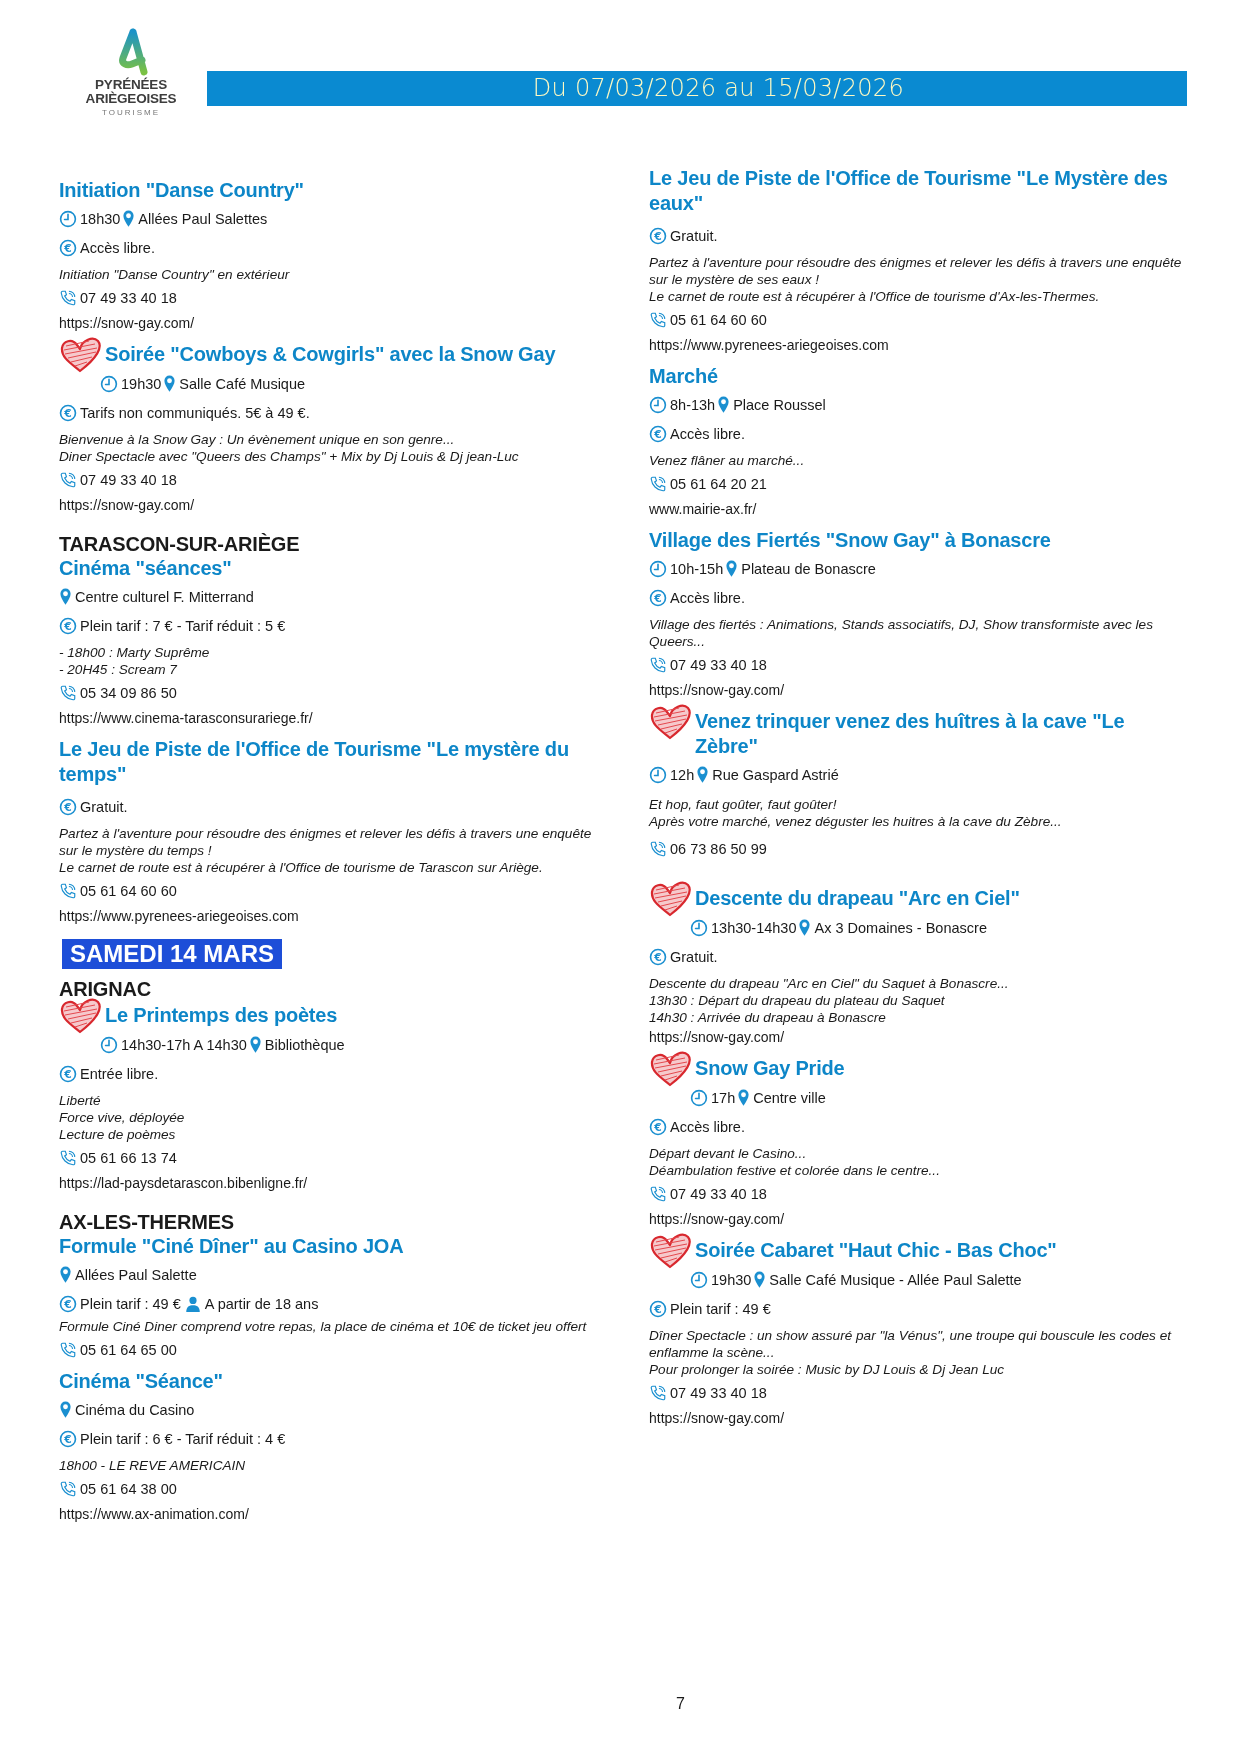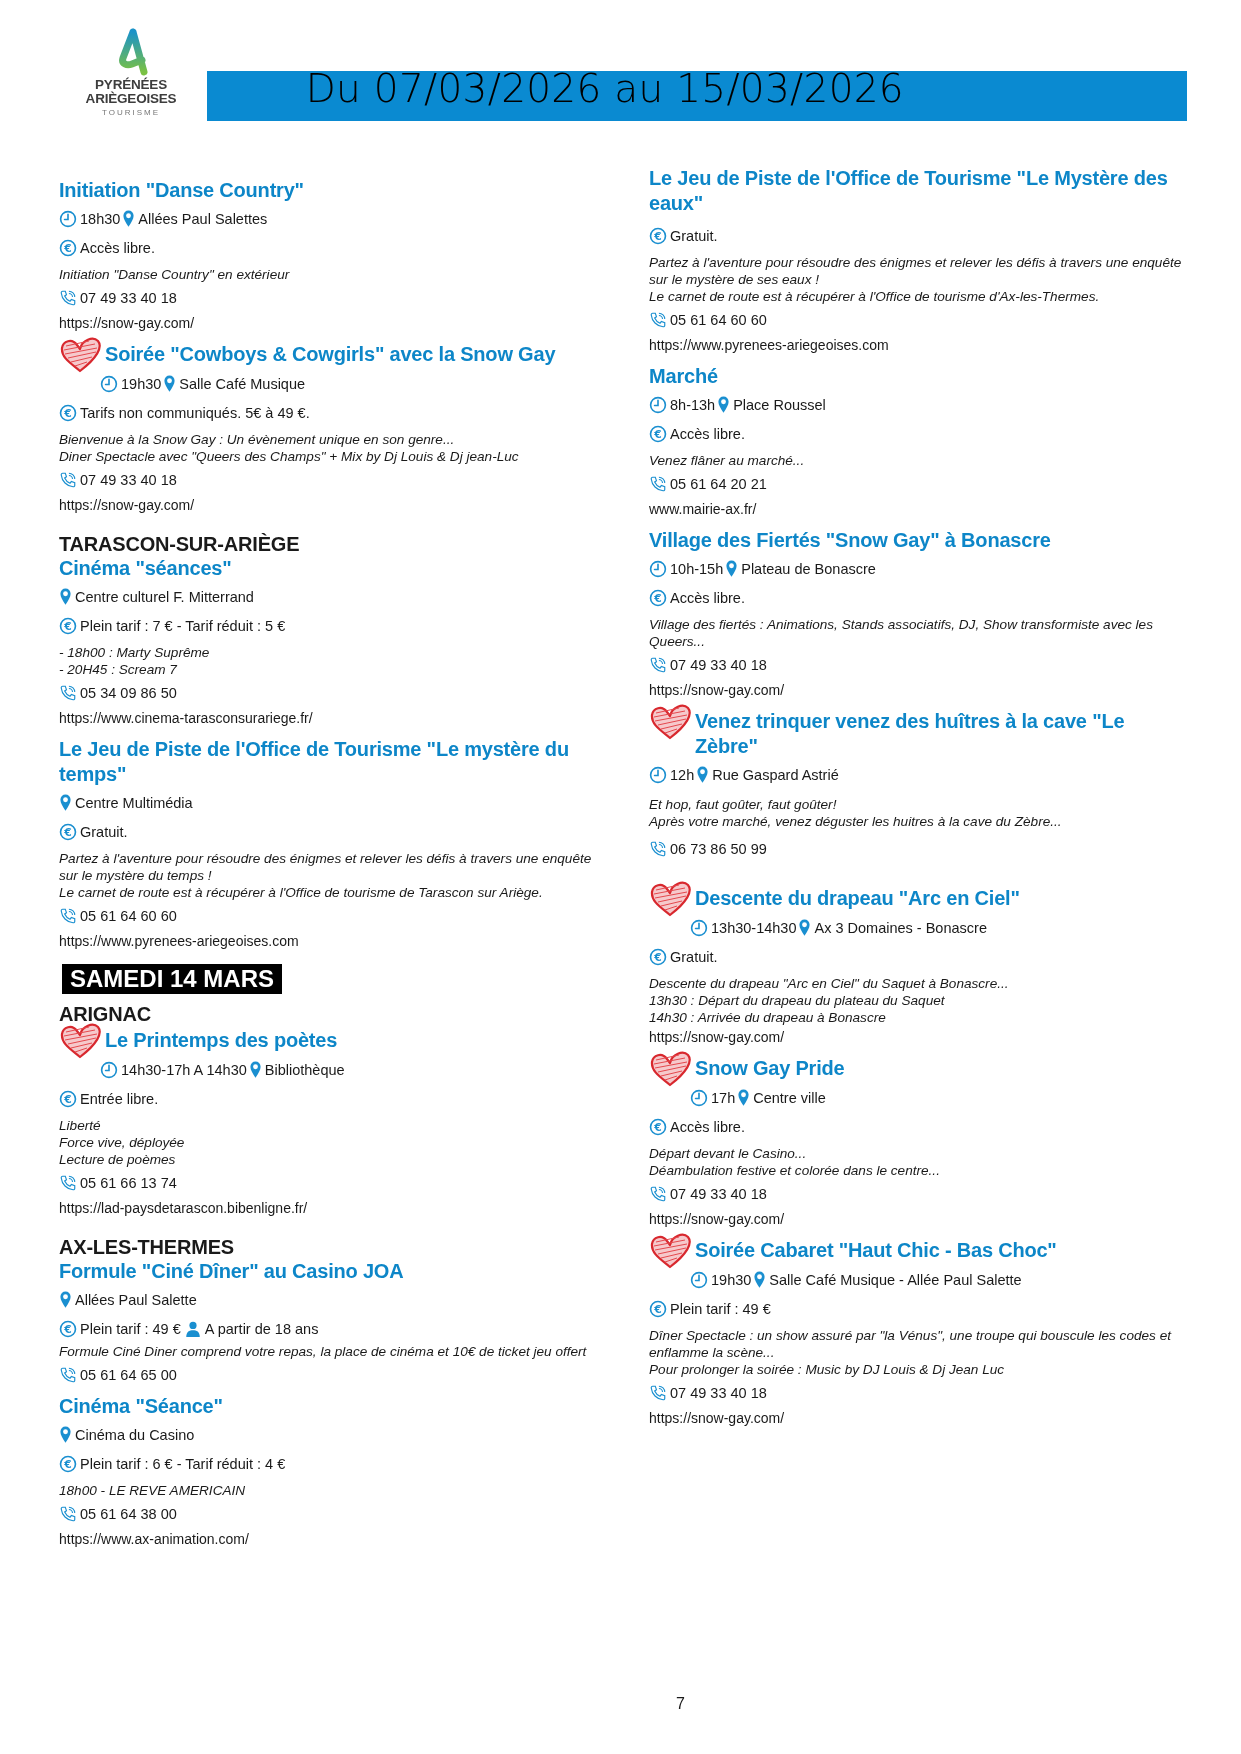--- a/index.html
+++ b/index.html
@@ -8,7 +8,7 @@
   .logo svg { display: block; margin: 0 auto; }
   .logo .l1, .logo .l2 { font-family: "Liberation Sans", sans-serif; font-weight: bold; font-size: 13.5px; line-height: 14px; color: #3d3d3d; letter-spacing: -0.2px; }
   .logo .l3 { font-size: 8px; letter-spacing: 2px; color: #777; margin-top: 2px; }
-  .header-bar { position: absolute; left: 207px; top: 71px; width: 980px; height: 50px; background: #0a8ad1; color: #000000; font-size: 39px; text-align: right; padding-right: 283px; line-height: 35px; font-family: "DejaVu Sans", sans-serif; font-weight: 300; letter-spacing: 0.3px; }
+  .header-bar { position: absolute; left: 207px; top: 71px; width: 980px; height: 35px; background: #0a8ad1; color: #fef9c3; font-size: 24px; text-align: right; padding-right: 283px; line-height: 35px; font-family: "DejaVu Sans", sans-serif; font-weight: 300; letter-spacing: 0.3px; }
   .col { position: absolute; top: 178px; width: 560px; }
   .col.left { left: 59px; }
   .col.right { left: 649px; top: 166px; }

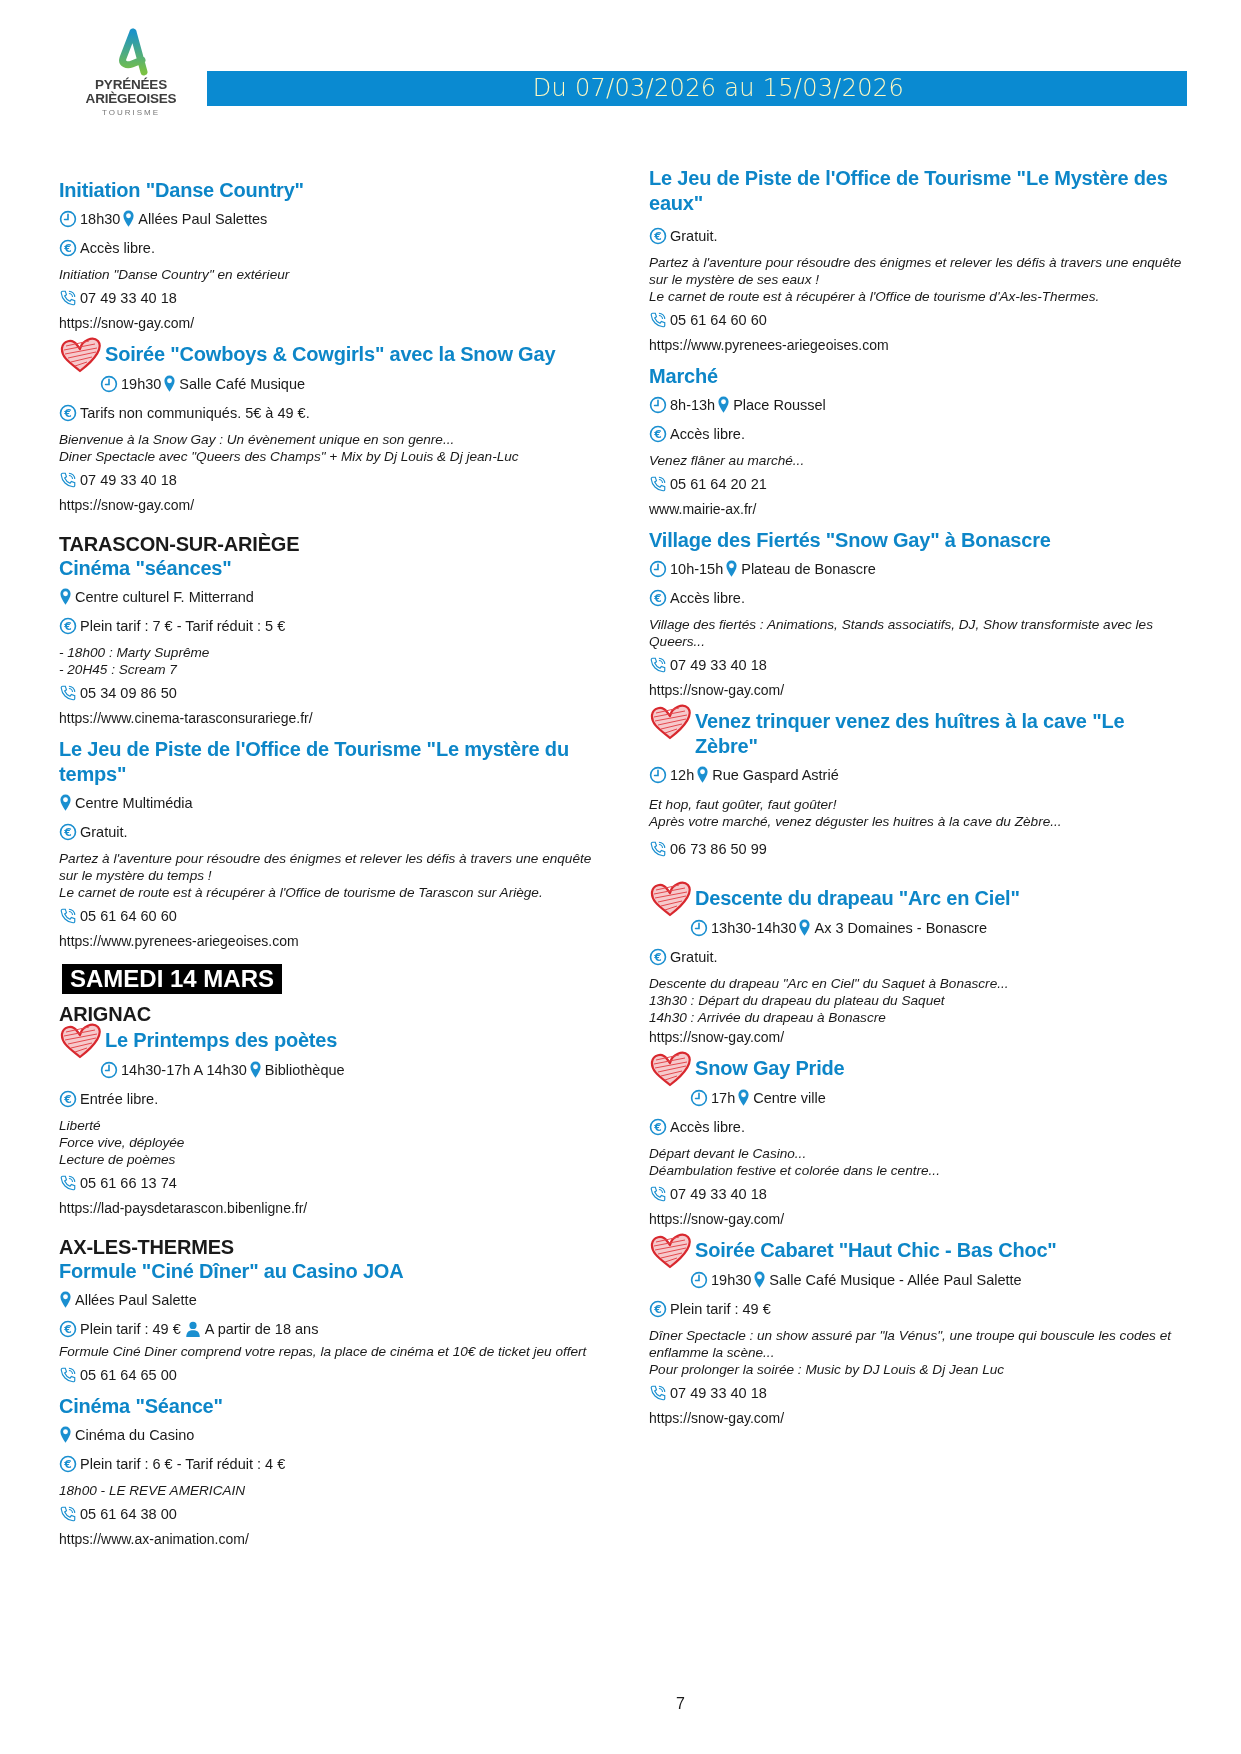--- a/index.html
+++ b/index.html
@@ -184,12 +184,6 @@
       <div>Le Jeu de Piste de l'Office de Tourisme "Le mystère du</div>
       <div>temps"</div>
     </div>
-    <div class="line">
-      <svg class="ico" width="13" height="19">
-          <use href="#pin"></use>
-        </svg>
-      <span>Centre Multimédia</span>
-    </div>
     <div class="line price">
       <svg class="ico" width="18" height="18">
           <use href="#euro"></use>

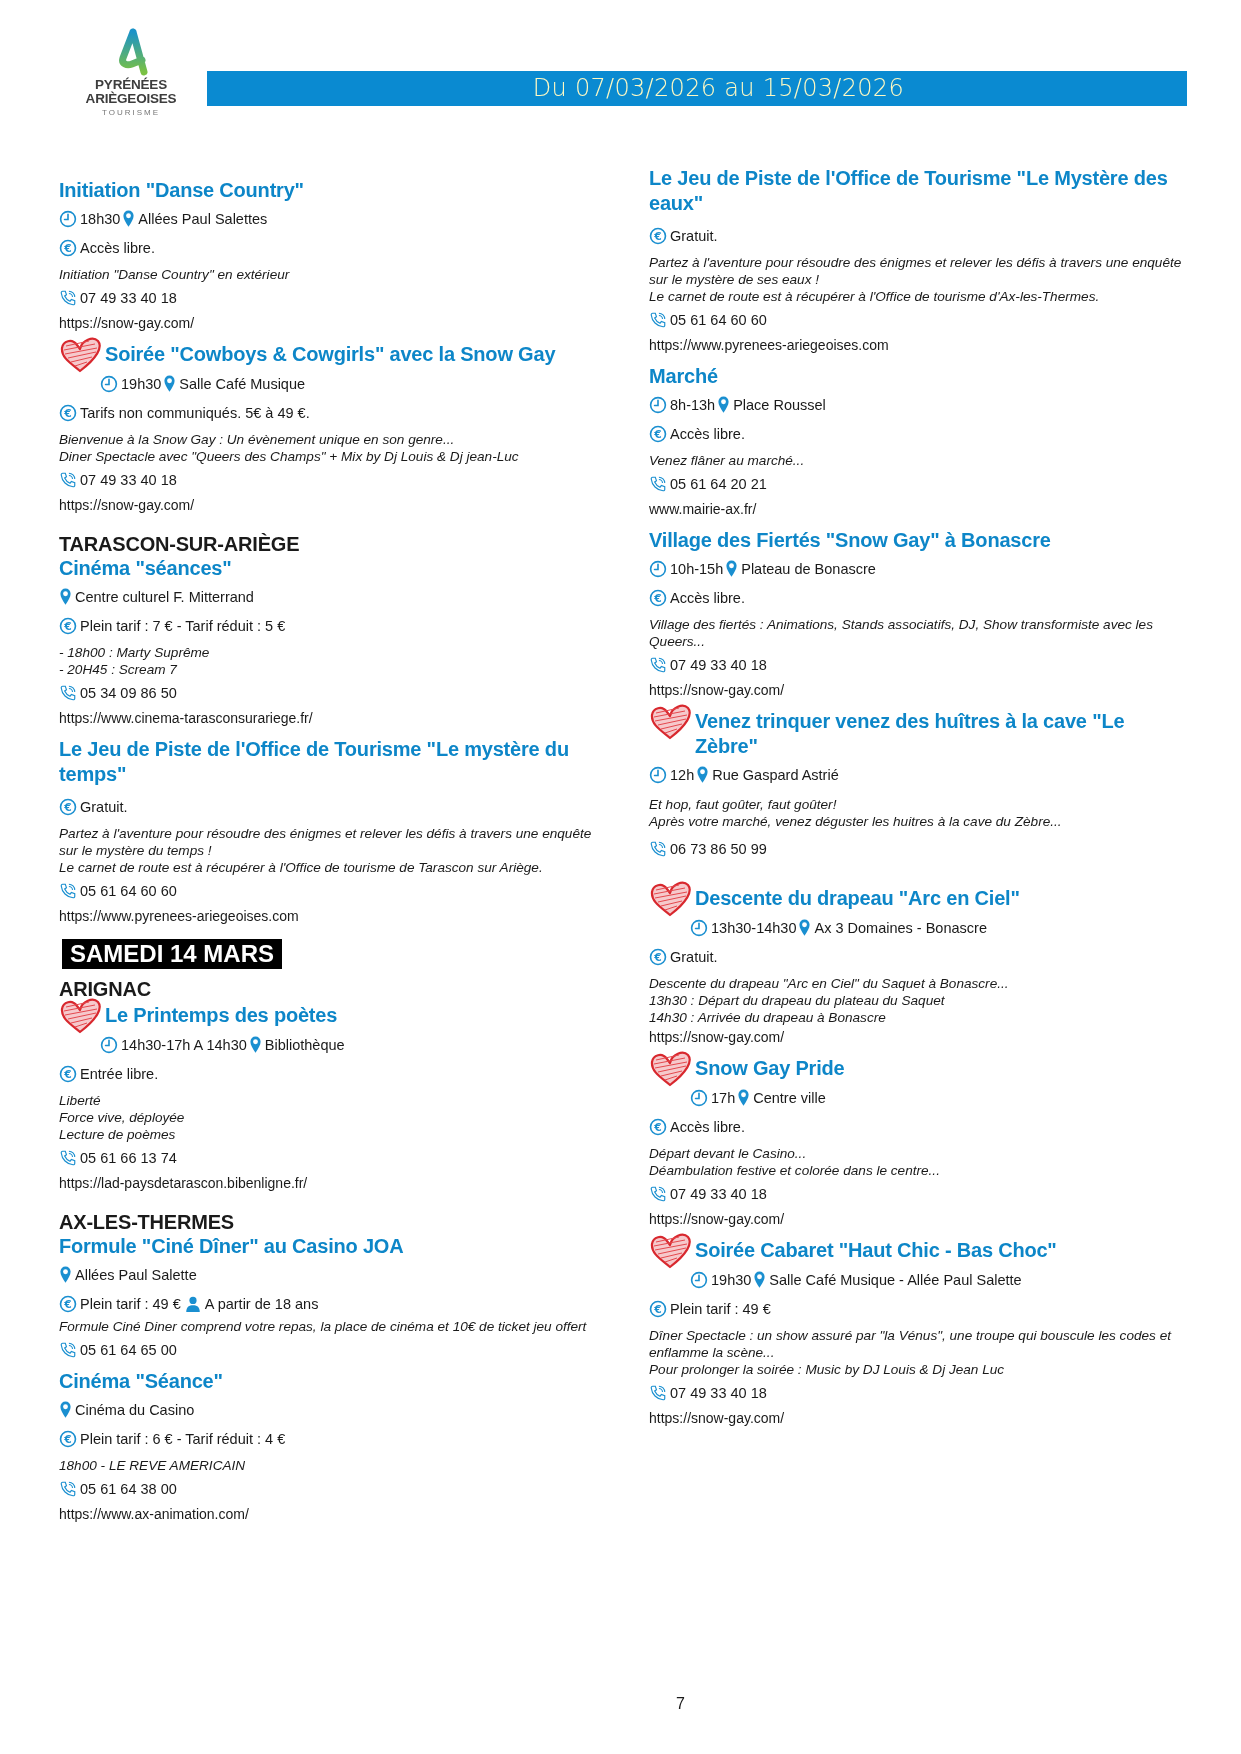--- a/index.html
+++ b/index.html
@@ -24,7 +24,7 @@
   .desc div { white-space: nowrap; }
   .url { font-size: 14px; line-height: 18px; margin-top: 7px; }
   .city { font-weight: bold; font-size: 20px; line-height: 24px; margin-top: 18px; letter-spacing: -0.2px; }
-  .day-banner { display: inline-block; background: #000000; color: #fff; font-weight: bold; font-size: 24px; line-height: 30px; padding: 0 8px; margin-top: 14px; margin-left: 3px; }
+  .day-banner { display: inline-block; background: #1d4ed8; color: #fff; font-weight: bold; font-size: 24px; line-height: 30px; padding: 0 8px; margin-top: 14px; margin-left: 3px; }
   .event { margin-top: 10px; }
   .event.first { margin-top: 0; }
   .page-num { position: absolute; left: 676px; top: 1695px; font-size: 16px; }

